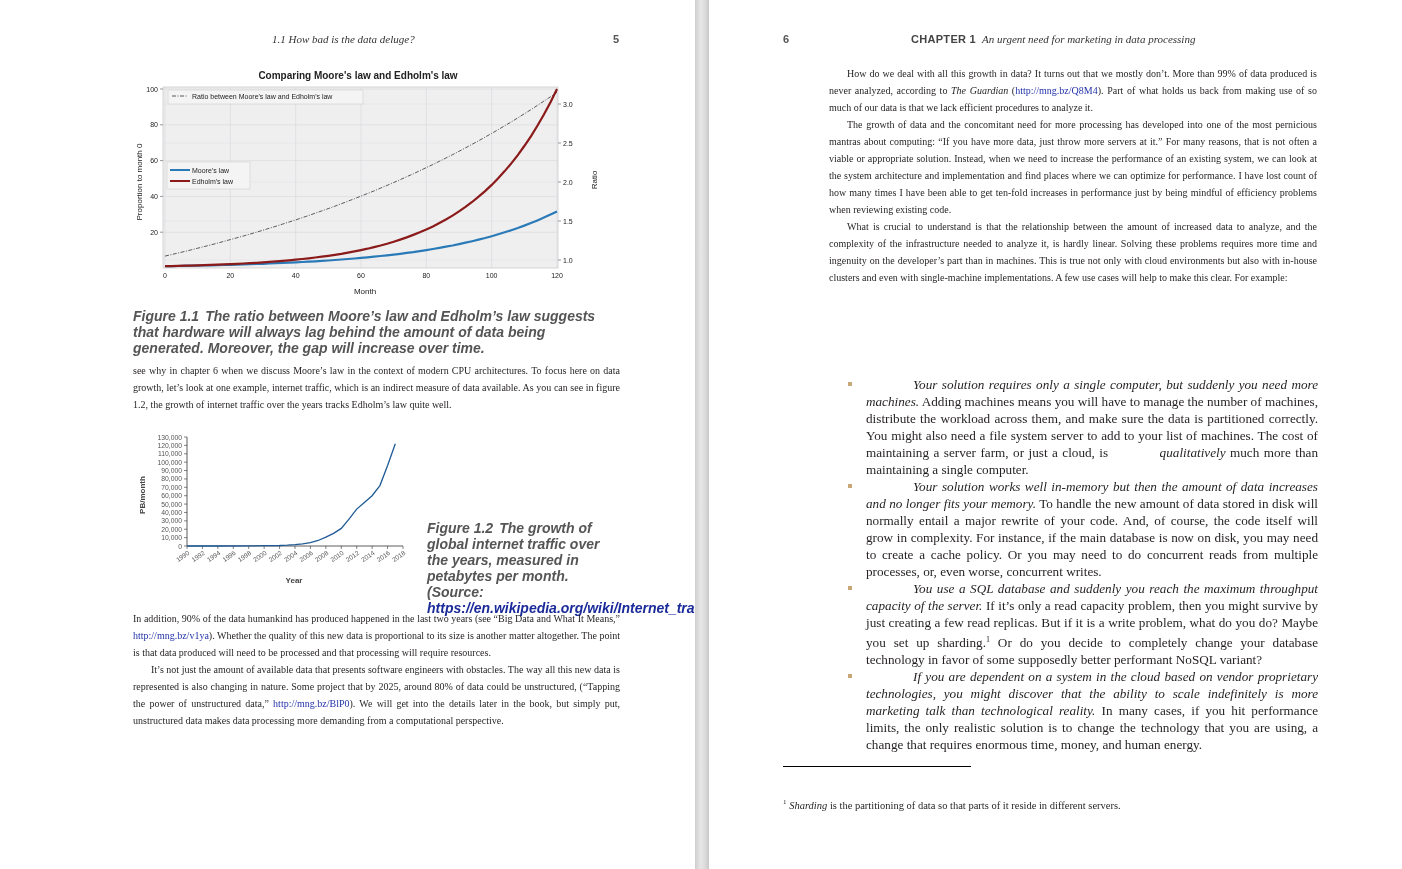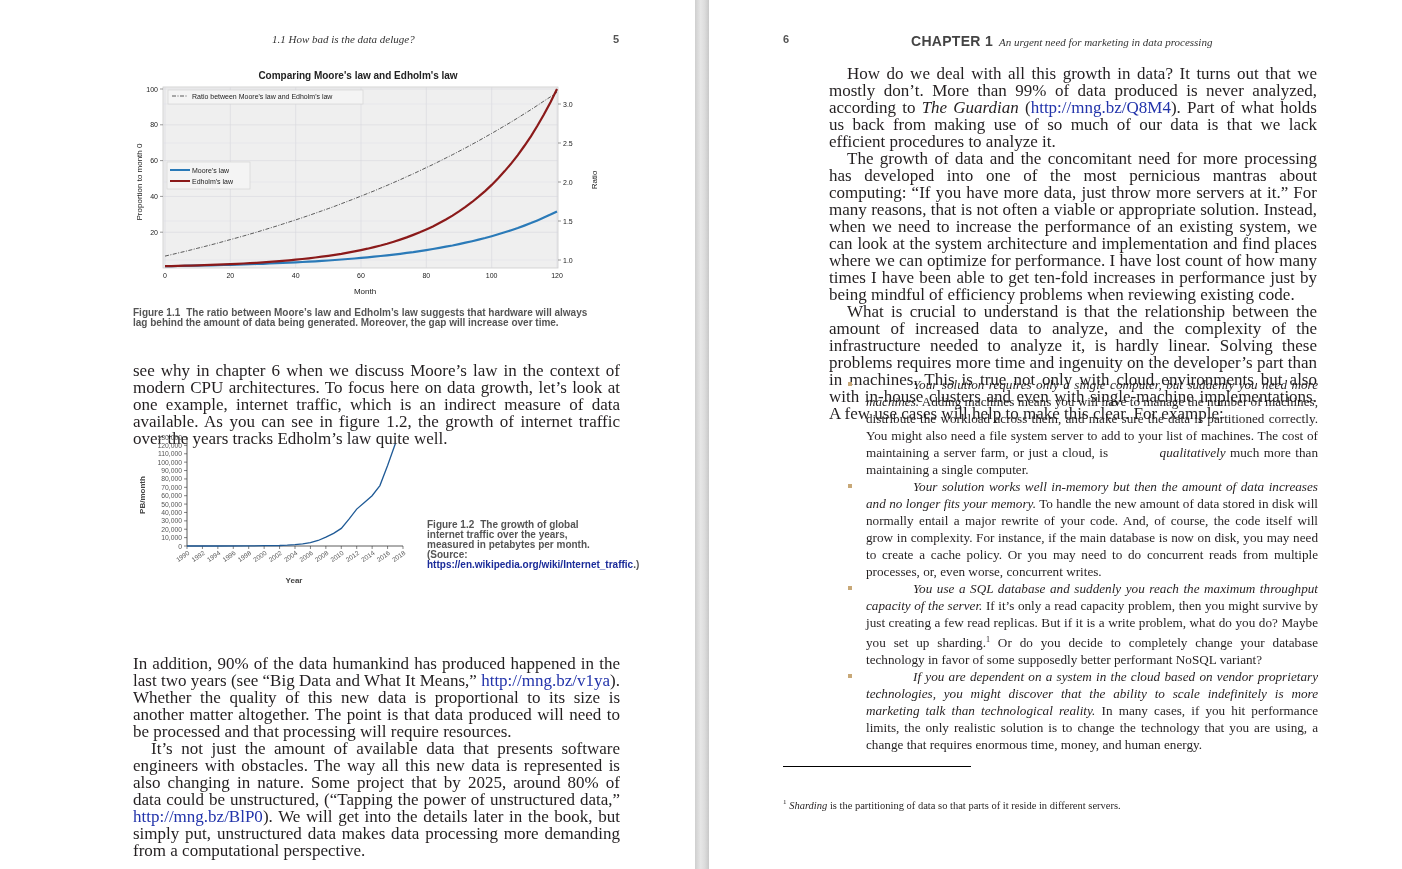--- a/index.html
+++ b/index.html
@@ -11,7 +11,7 @@
     background: linear-gradient(to right, #cfcfcf, #e6e6e6 40%, #dcdcdc 70%, #c8c8c8); }
   .running-head { position: absolute; font-family: "Liberation Serif", serif; font-style: italic; font-size: 11px; color: #333; }
   .page-num { position: absolute; font-family: "Liberation Sans", sans-serif; font-weight: bold; font-size: 11px; color: #555; }
-  .chap-label { font-family: "Liberation Sans", sans-serif; font-weight: bold; font-style: normal; font-size: 14px; letter-spacing: 0.3px; color: #444; margin-right: 6px; }
+  .chap-label { font-family: "Liberation Sans", sans-serif; font-weight: bold; font-style: normal; font-size: 11px; letter-spacing: 0.3px; color: #444; margin-right: 6px; }
   .body-text { position: absolute; font-size: 17px; line-height: 17px; text-align: justify; color: #231f20; font-family: Liberation Serif, serif; }
   .body-text p { margin: 0; }
   .indent { text-indent: 18px; }

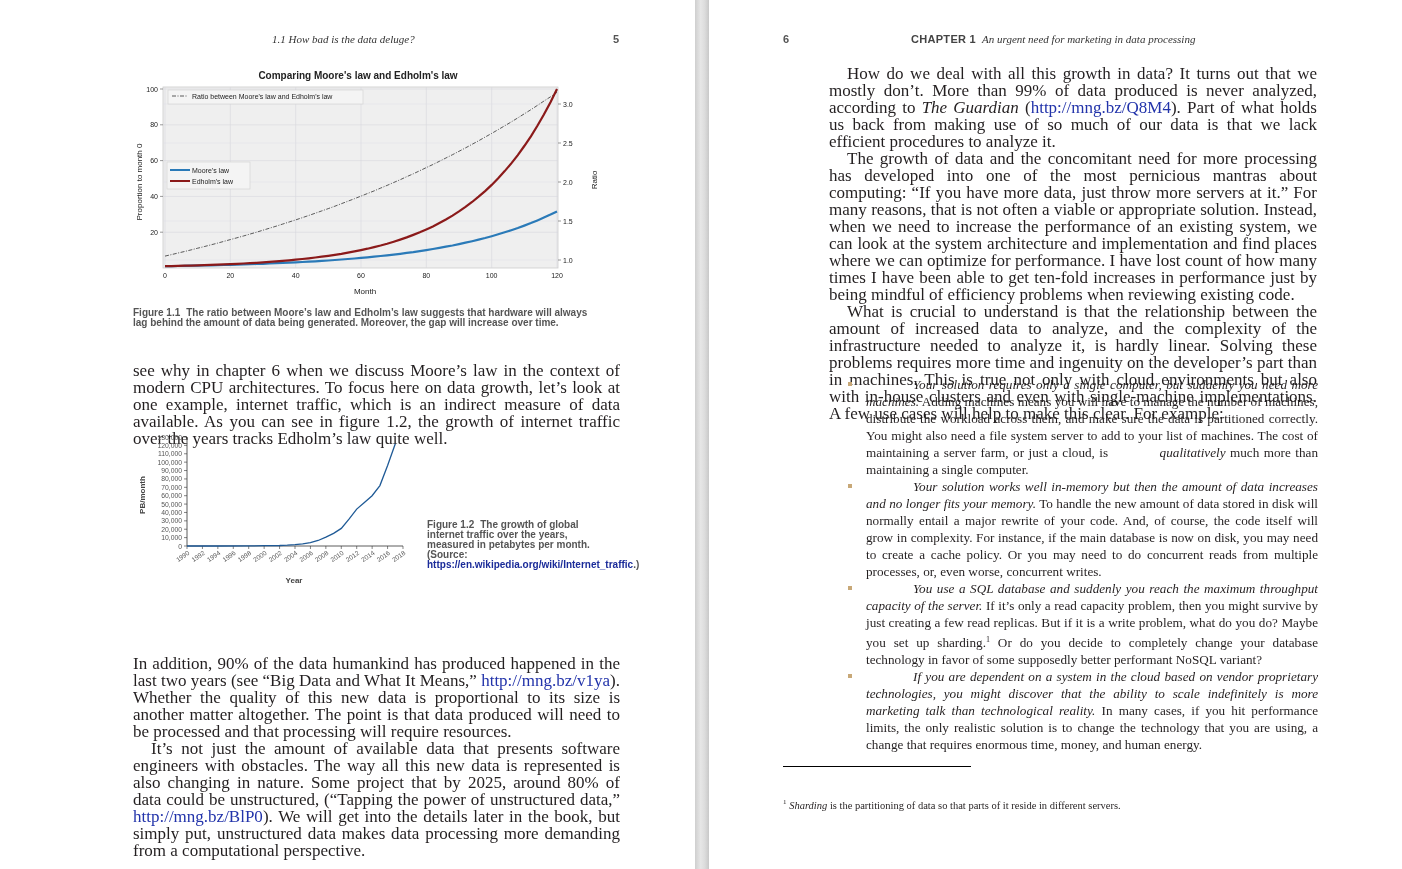--- a/index.html
+++ b/index.html
@@ -12,7 +12,7 @@
   .running-head { position: absolute; font-family: "Liberation Serif", serif; font-style: italic; font-size: 11px; color: #333; }
   .page-num { position: absolute; font-family: "Liberation Sans", sans-serif; font-weight: bold; font-size: 11px; color: #555; }
   .chap-label { font-family: "Liberation Sans", sans-serif; font-weight: bold; font-style: normal; font-size: 11px; letter-spacing: 0.3px; color: #444; margin-right: 6px; }
-  .body-text { position: absolute; font-size: 17px; line-height: 17px; text-align: justify; color: #231f20; font-family: Liberation Serif, serif; }
+  .body-text { position: absolute; font-size: 10px; line-height: 17px; text-align: justify; color: #231f20; font-family: Liberation Serif, serif; }
   .body-text p { margin: 0; }
   .indent { text-indent: 18px; }
   .link { color: #2233aa; }

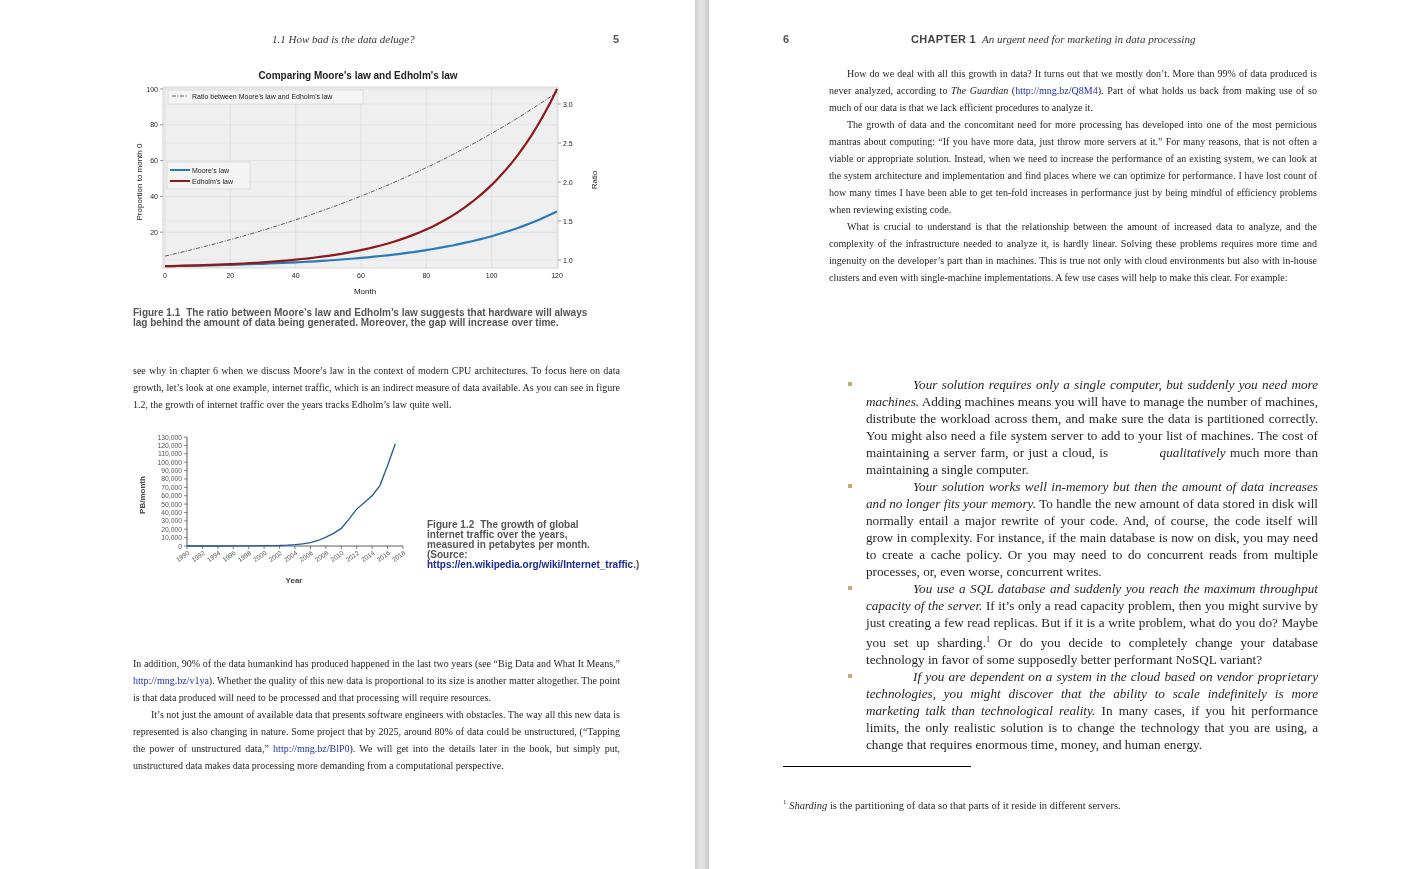--- a/index.html
+++ b/index.html
@@ -16,7 +16,7 @@
   .body-text p { margin: 0; }
   .indent { text-indent: 18px; }
   .link { color: #2233aa; }
-  .caption { position: absolute; font-family: "Liberation Sans", sans-serif; font-weight: bold; font-size: 10px; line-height: 10px; color: #555; }
+  .caption { position: absolute; font-family: "Liberation Sans", sans-serif; font-weight: bold; font-size: 14px; line-height: 16px; color: #555; font-style: italic; }
   .caption .fig-label { color: #555; margin-right: 6px; }
   .caption .link { color: #1a2b99; }
   svg text { font-family: "Liberation Sans", sans-serif; }

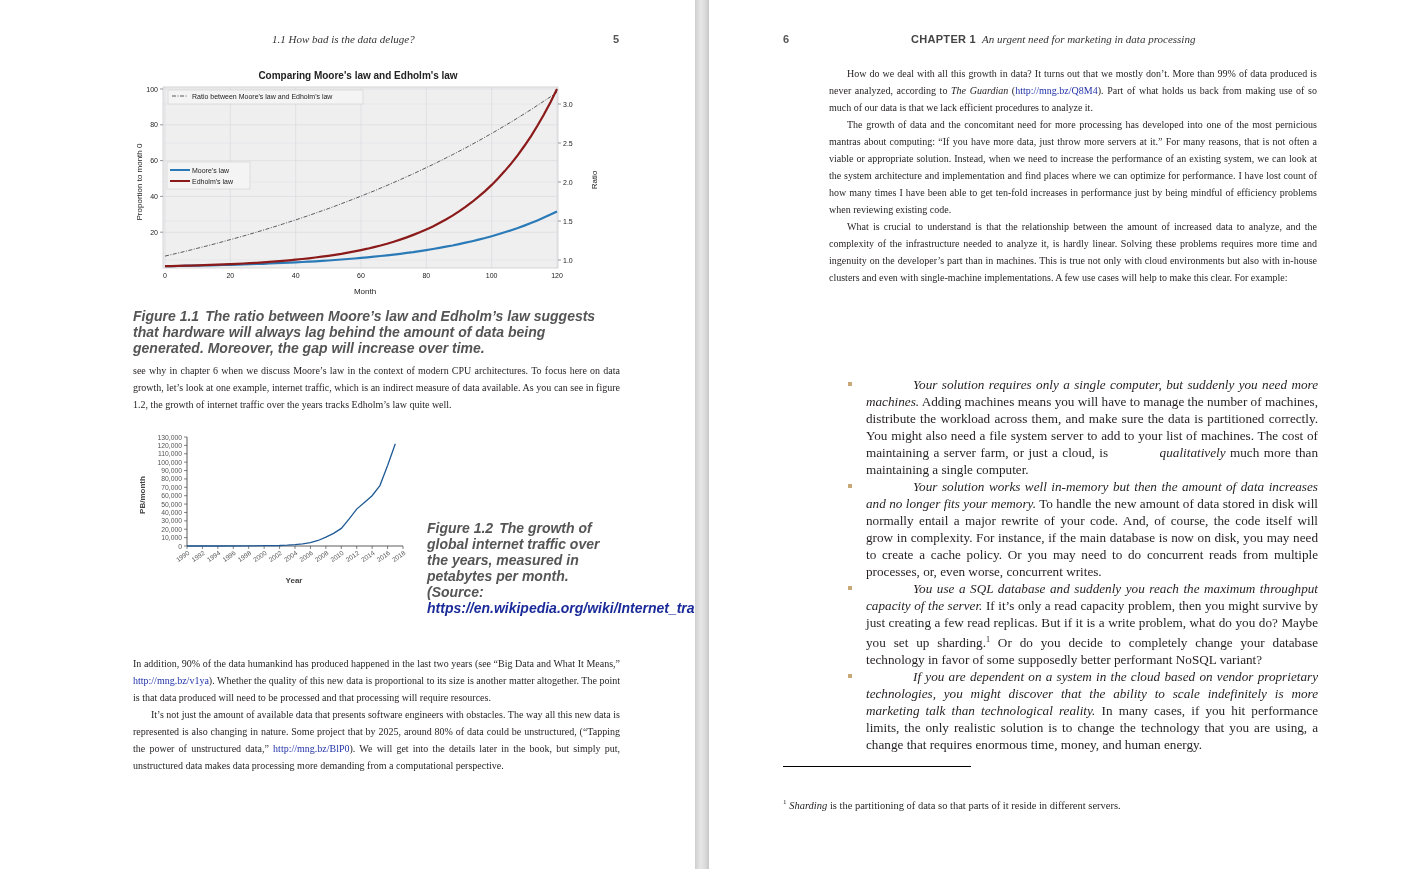--- a/index.html
+++ b/index.html
@@ -199,7 +199,7 @@
     <span class="fig-label">Figure 1.2</span><span>The growth of global internet traffic over the years, measured in petabytes per month. (Source: </span><span class="link">https://en.wikipedia.org/wiki/Internet_traffic</span><span>.)</span>
   </div>
 
-  <div class="body-text" style="left:133px; top:610px; width:487px;margin-top:45px;">
+  <div class="body-text" style="left:133px; top:610px; width:487px;">
     <p><span>In addition, 90% of the data humankind has produced happened in the last two years (see “Big Data and What It Means,” </span><span class="link">http://mng.bz/v1ya</span><span>). Whether the quality of this new data is proportional to its size is another matter altogether. The point is that data produced will need to be processed and that processing will require resources.</span></p>
     <p class="indent"><span>It’s not just the amount of available data that presents software engineers with obstacles. The way all this new data is represented is also changing in nature. Some project that by 2025, around 80% of data could be unstructured, (“Tapping the power of unstructured data,” </span><span class="link">http://mng.bz/BlP0</span><span>). We will get into the details later in the book, but simply put, unstructured data makes data processing more demanding from a computational perspective.</span></p>
   </div>

